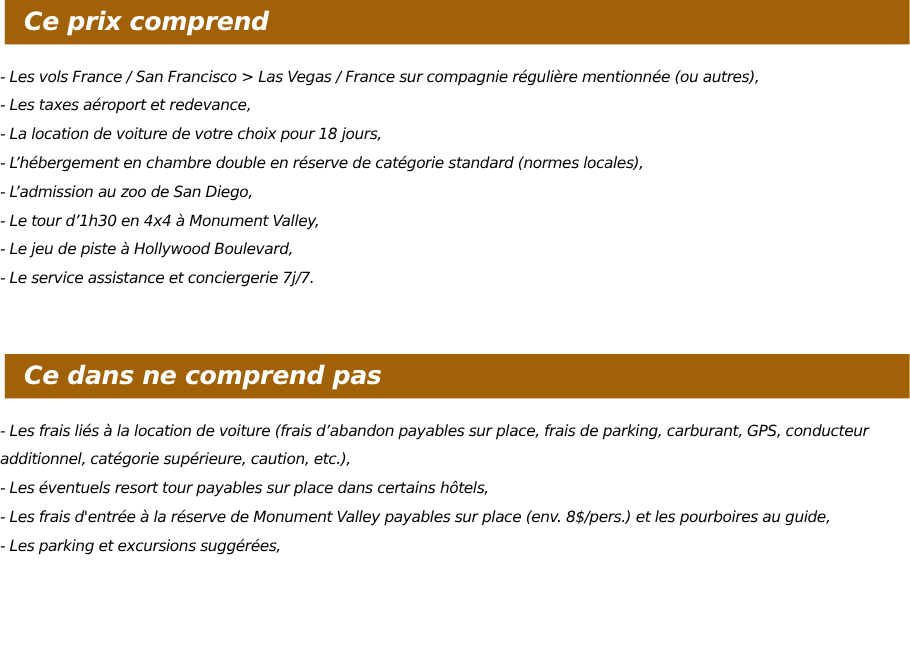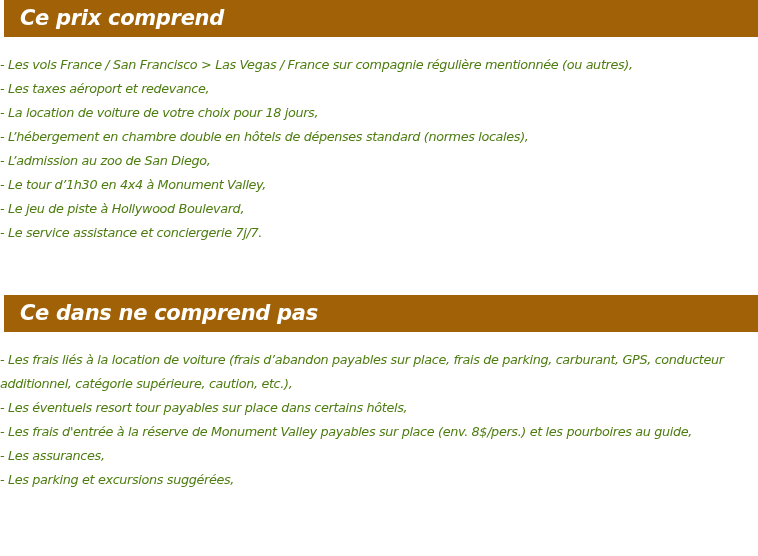--- a/index.html
+++ b/index.html
@@ -50,7 +50,7 @@
       font-style: italic;
       font-size: 12.8px;
       line-height: 24px;
-      color: #4d7c0f;
+      color: #000000;
       letter-spacing: -0.35px;
       white-space: normal;
     }

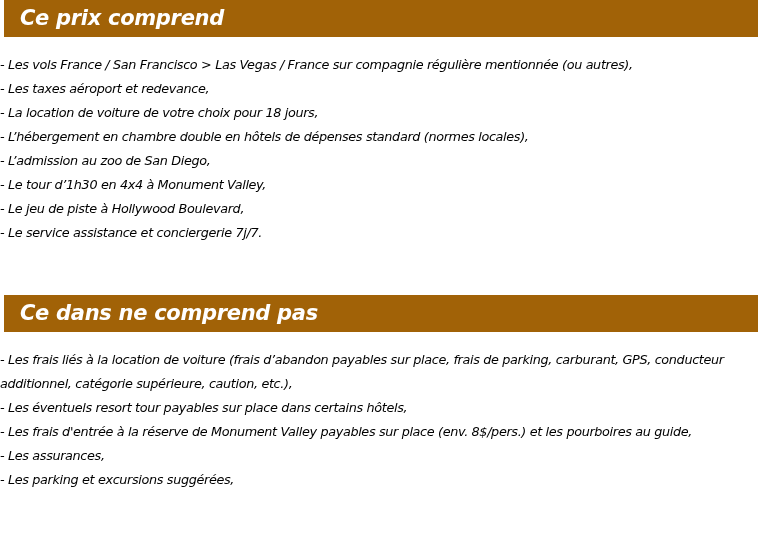--- a/index.html
+++ b/index.html
@@ -68,7 +68,7 @@
   <li>- Les vols France / San Francisco &gt; Las Vegas / France sur compagnie régulière mentionnée (ou autres),</li>
   <li>- Les taxes aéroport et redevance,</li>
   <li>- La location de voiture de votre choix pour 18 jours,</li>
-  <li>- L’hébergement en chambre double en hôtels de dépenses standard (normes locales),</li>
+  <li>- L’hébergement en chambre double en réserve de catégorie standard (normes locales),</li>
   <li>- L’admission au zoo de San Diego,</li>
   <li>- Le tour d’1h30 en 4x4 à Monument Valley,</li>
   <li>- Le jeu de piste à Hollywood Boulevard,</li>

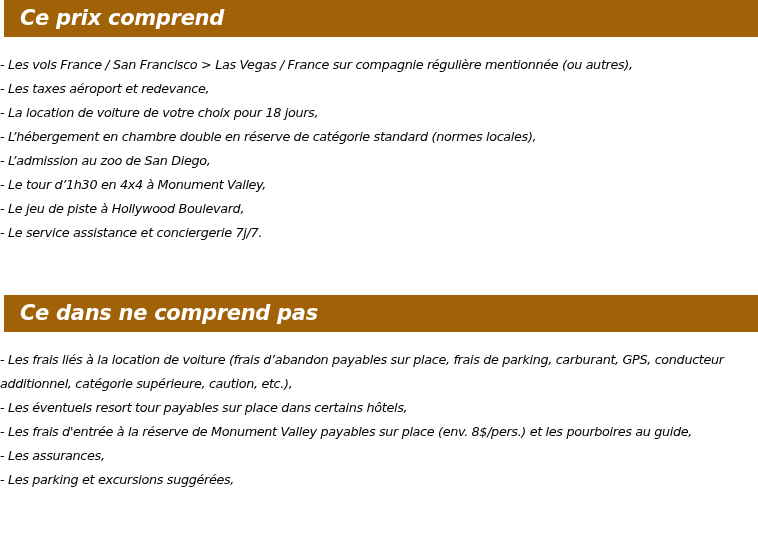--- a/index.html
+++ b/index.html
@@ -83,7 +83,6 @@
   <li>- Les frais liés à la location de voiture (frais d’abandon payables sur place, frais de parking, carburant, GPS, conducteur additionnel, catégorie supérieure, caution, etc.),</li>
   <li>- Les éventuels resort tour payables sur place dans certains hôtels,</li>
   <li>- Les frais d'entrée à la réserve de Monument Valley payables sur place (env. 8$/pers.) et les pourboires au guide,</li>
-  <li>- Les assurances,</li>
   <li>- Les parking et excursions suggérées,</li>
 </ul>
 

